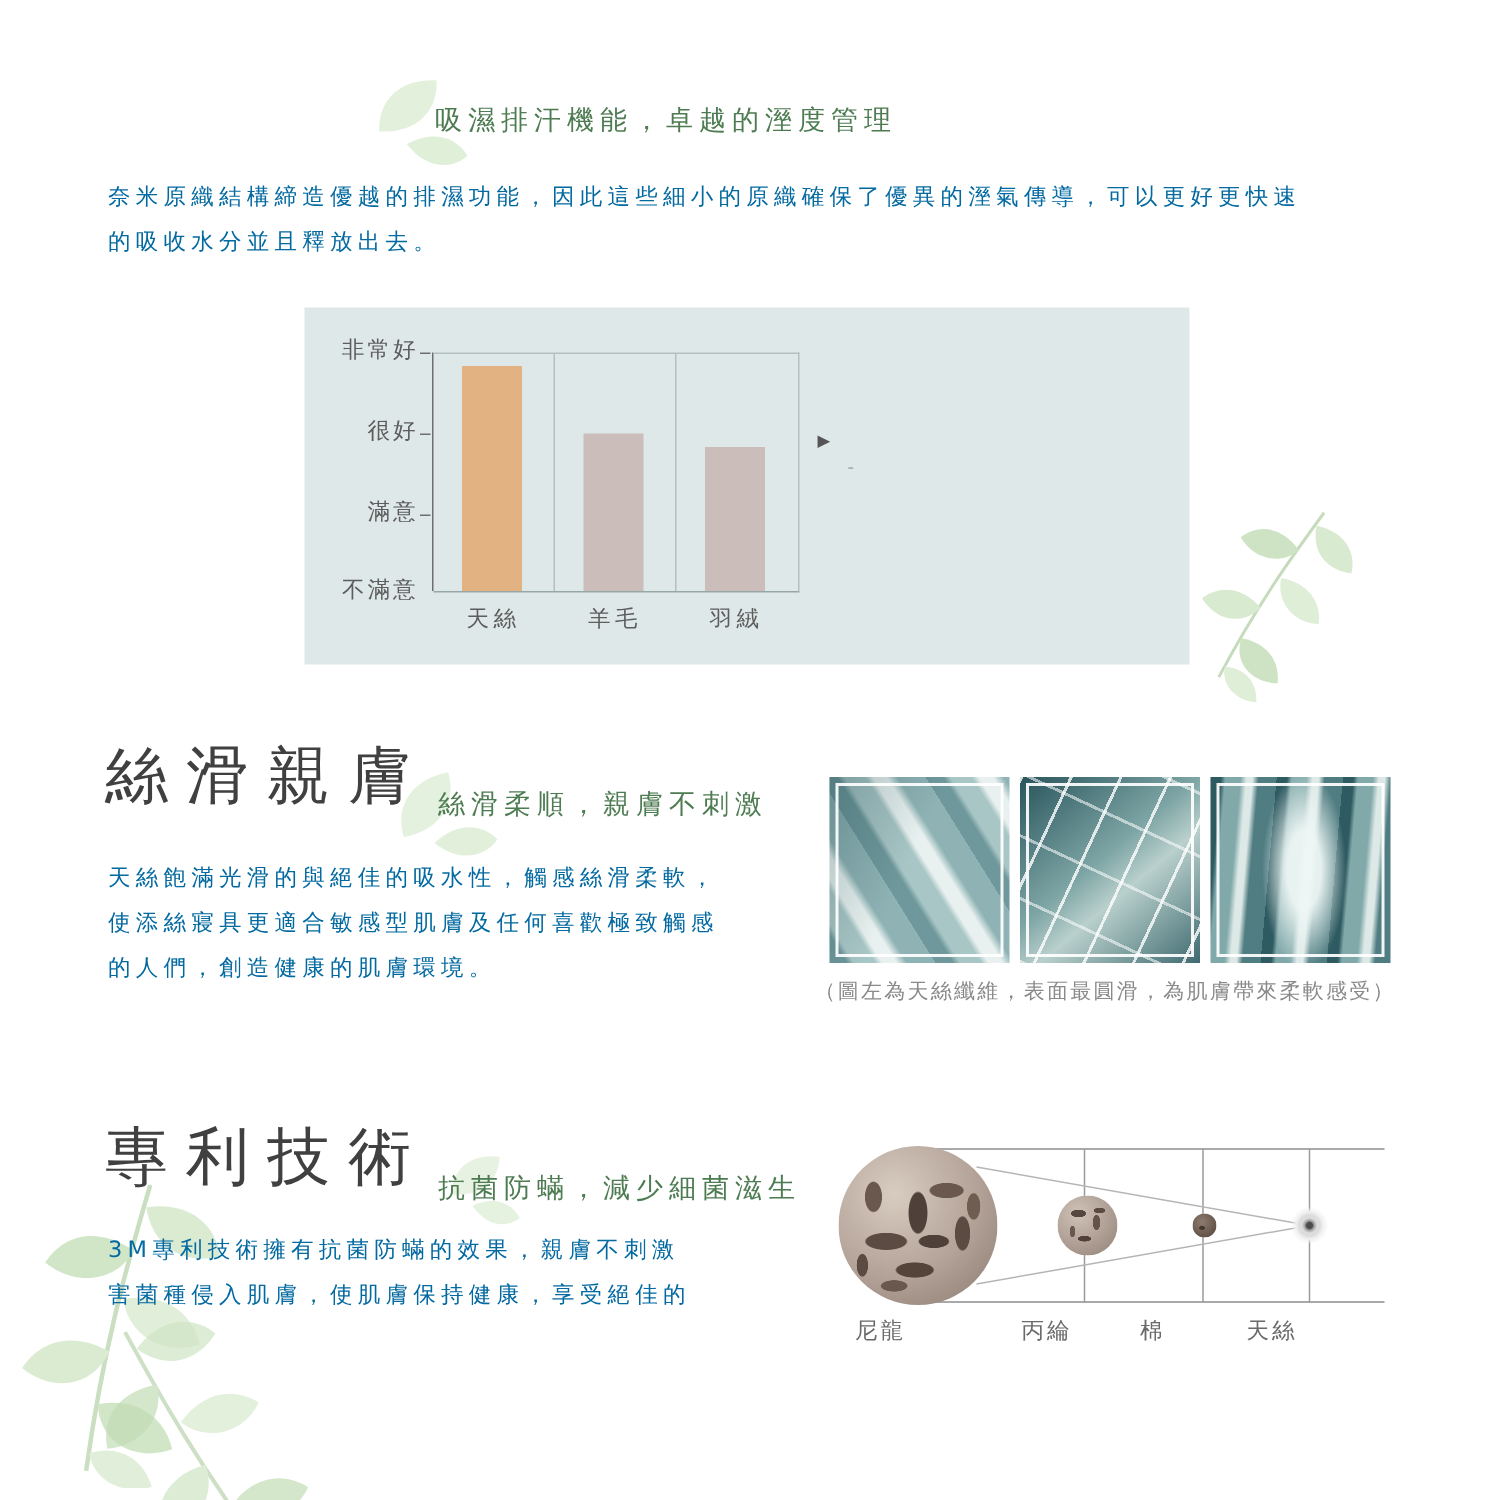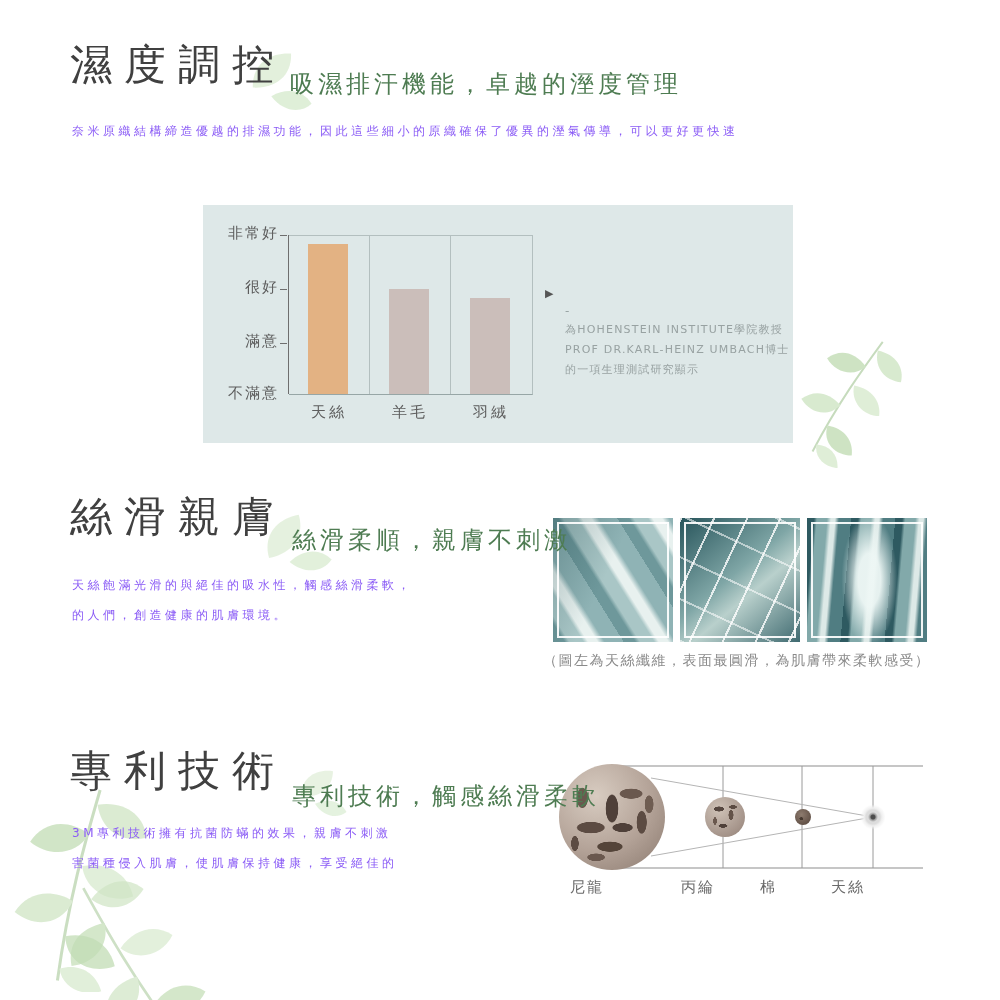--- a/index.html
+++ b/index.html
@@ -118,7 +118,6 @@
       <use href="#leaf-branch" transform="rotate(-35 50 70)"></use>
     </svg>
 
-  <div class="layer big-title" style="left:70px;top:42px">濕度調控</div>
   <div class="layer sub-title" style="left:290px;top:68px">吸濕排汗機能，卓越的溼度管理</div>
   <div class="layer body-text" style="left:72px;top:116px">
     <div>奈米原織結構締造優越的排濕功能，因此這些細小的原織確保了優異的溼氣傳導，可以更好更快速</div>

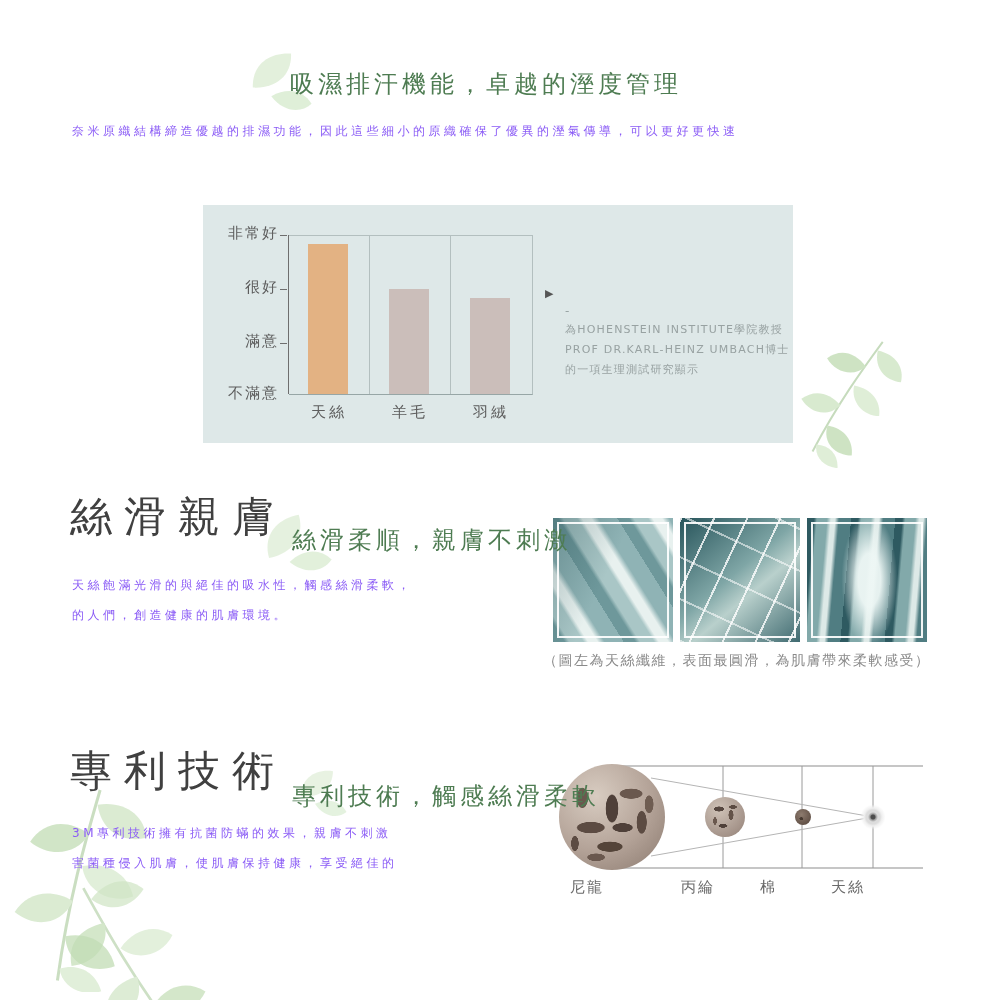--- a/index.html
+++ b/index.html
@@ -9,7 +9,7 @@
   
   .big-title{font-family:"DejaVu Serif","Liberation Serif",serif;font-size:42px;color:#404040;
              letter-spacing:12px;line-height:1.1;z-index:2;}
-  .sub-title{font-size:24px;color:#4e7c52;letter-spacing:4px;z-index:2;}
+  .sub-title{font-size:18px;color:#4e7c52;letter-spacing:4px;z-index:2;}
   .body-text{font-size:12px;color:#8b5cf6;letter-spacing:3.5px;line-height:30px;z-index:2;}
   .body-text div{white-space:nowrap;}
   

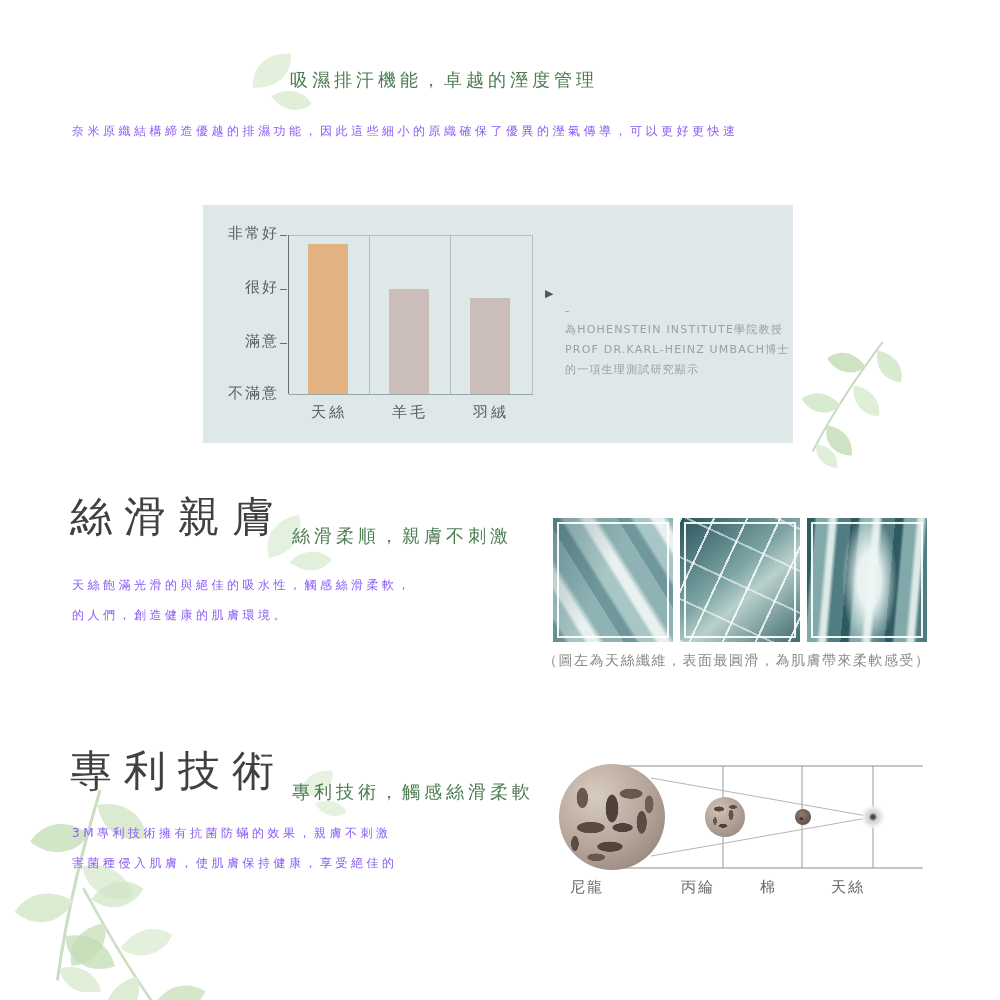--- a/index.html
+++ b/index.html
@@ -10,7 +10,7 @@
   .big-title{font-family:"DejaVu Serif","Liberation Serif",serif;font-size:42px;color:#404040;
              letter-spacing:12px;line-height:1.1;z-index:2;}
   .sub-title{font-size:18px;color:#4e7c52;letter-spacing:4px;z-index:2;}
-  .body-text{font-size:12px;color:#8b5cf6;letter-spacing:3.5px;line-height:30px;z-index:2;}
+  .body-text{font-size:15px;color:#0369a1;letter-spacing:3.5px;line-height:30px;z-index:2;}
   .body-text div{white-space:nowrap;}
   
   .chart-panel{left:203px;top:205px;width:590px;height:238px;background:#dee8e8;z-index:1;}

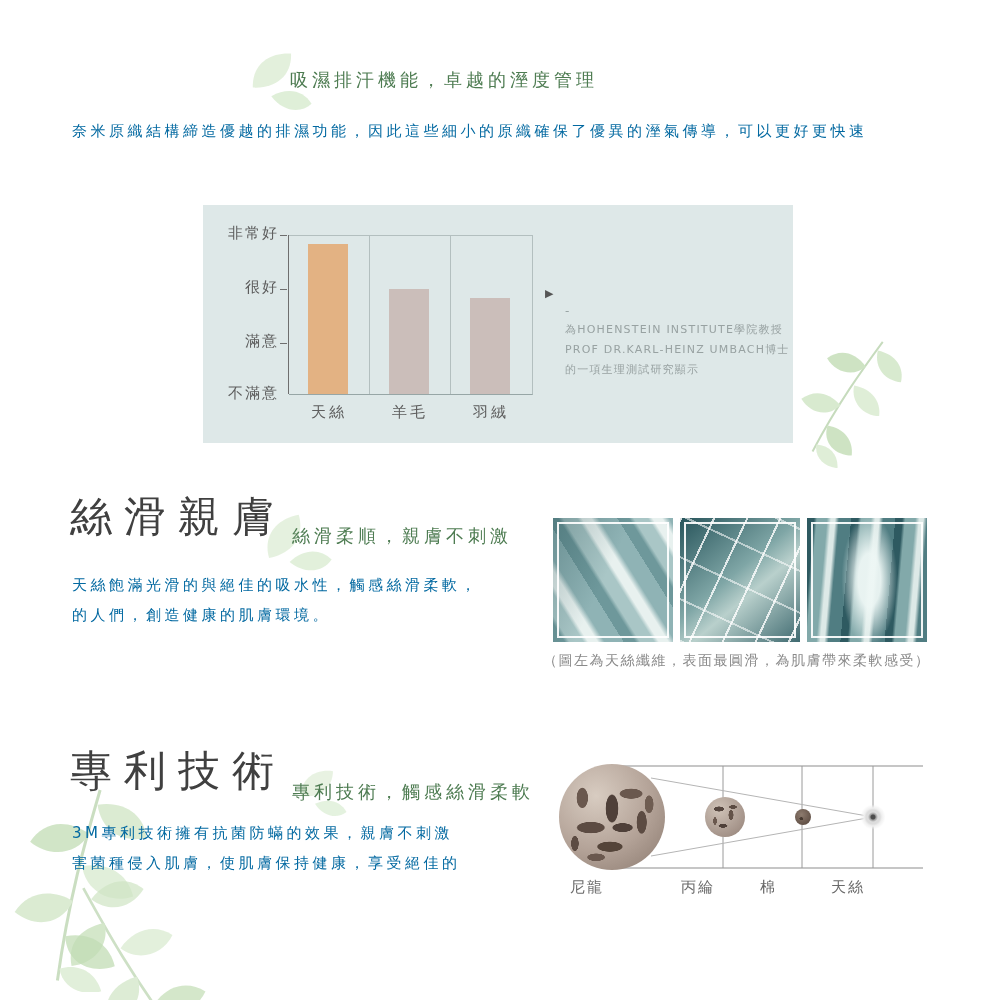--- a/index.html
+++ b/index.html
@@ -121,6 +121,7 @@
   <div class="layer sub-title" style="left:290px;top:68px">吸濕排汗機能，卓越的溼度管理</div>
   <div class="layer body-text" style="left:72px;top:116px">
     <div>奈米原織結構締造優越的排濕功能，因此這些細小的原織確保了優異的溼氣傳導，可以更好更快速</div>
+    <div>的吸收水分並且釋放出去。</div>
   </div>
 
   <div class="layer chart-panel">

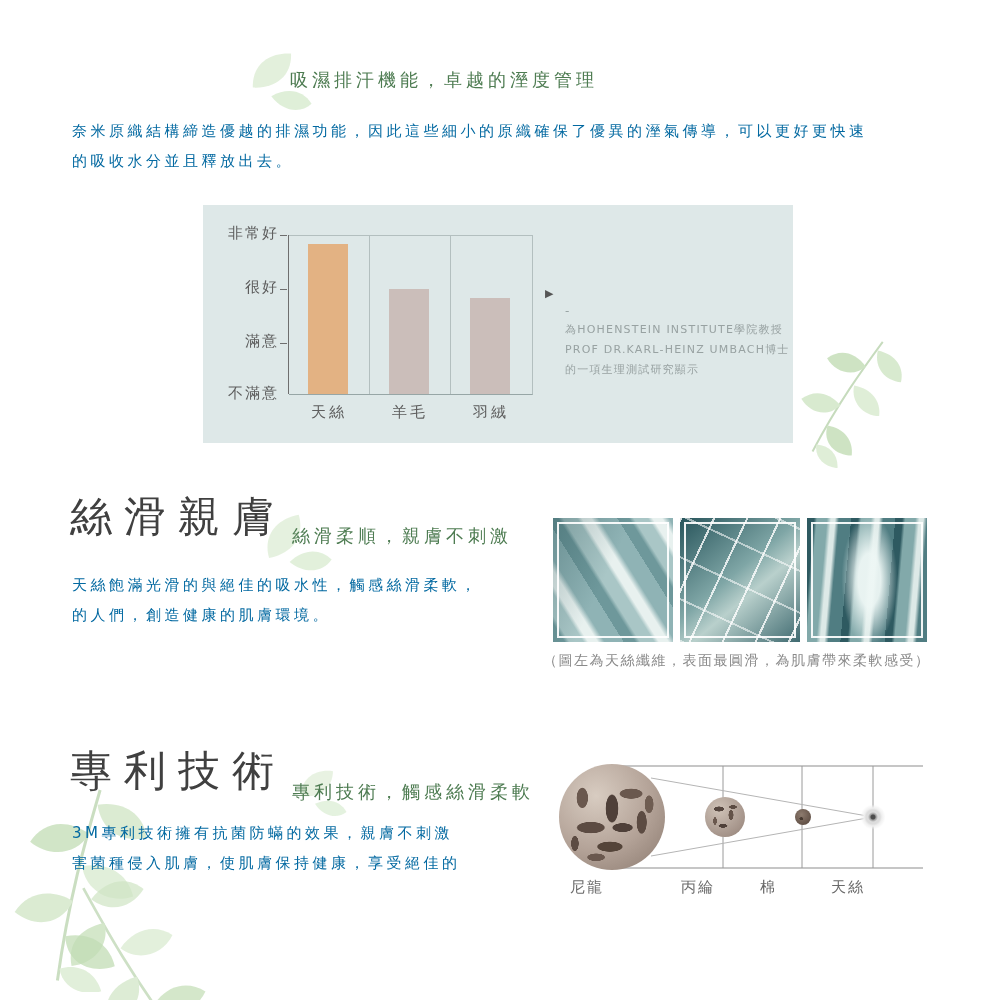--- a/index.html
+++ b/index.html
@@ -151,11 +151,6 @@
         <span class="annot-arrow">▶</span>
       </div>
       <div class="annot-dash">-</div>
-      <div class="annot-small">
-        <div>為HOHENSTEIN INSTITUTE學院教授</div>
-        <div>PROF DR.KARL-HEINZ UMBACH博士</div>
-        <div>的一項生理測試研究顯示</div>
-      </div>
     </div>
   </div>
 

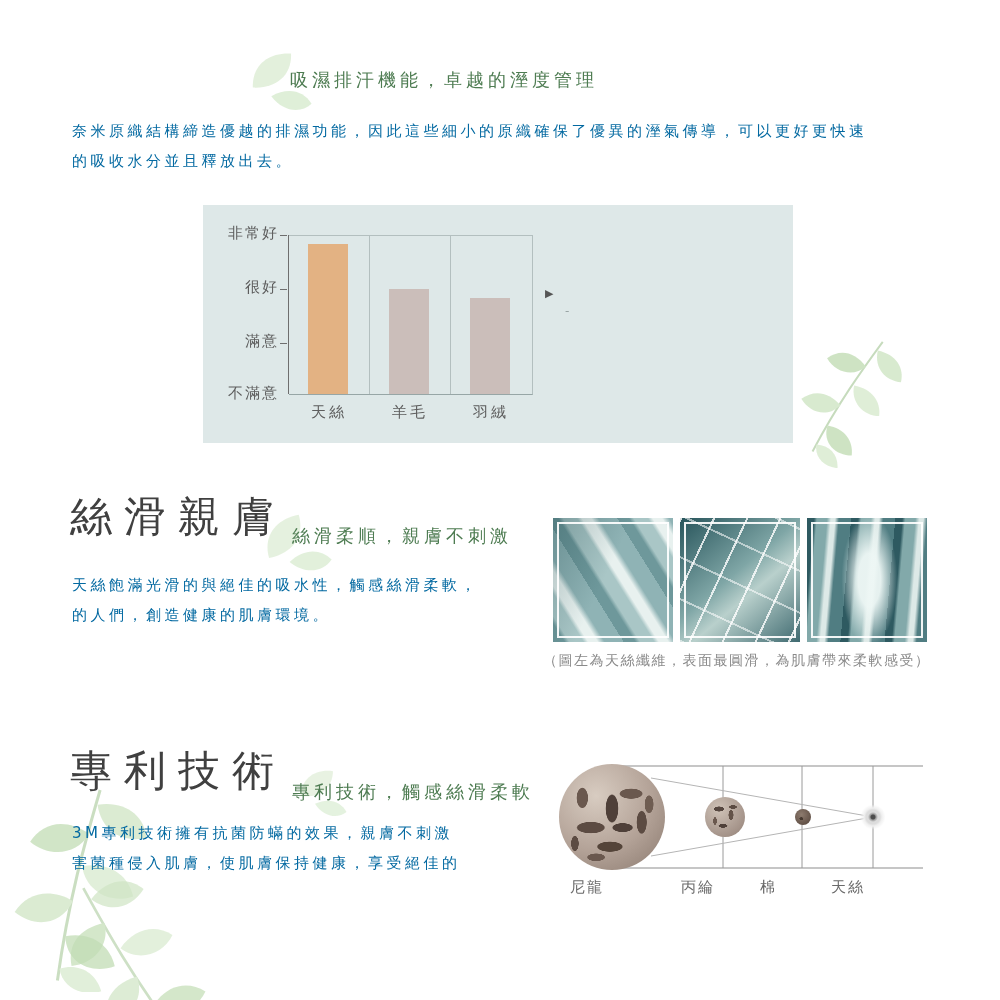--- a/index.html
+++ b/index.html
@@ -158,6 +158,7 @@
   <div class="layer sub-title" style="left:292px;top:524px">絲滑柔順，親膚不刺激</div>
   <div class="layer body-text" style="left:72px;top:570px">
     <div>天絲飽滿光滑的與絕佳的吸水性，觸感絲滑柔軟，</div>
+    <div>使添絲寢具更適合敏感型肌膚及任何喜歡極致觸感</div>
     <div>的人們，創造健康的肌膚環境。</div>
   </div>
   <div class="layer sem sem1"></div>

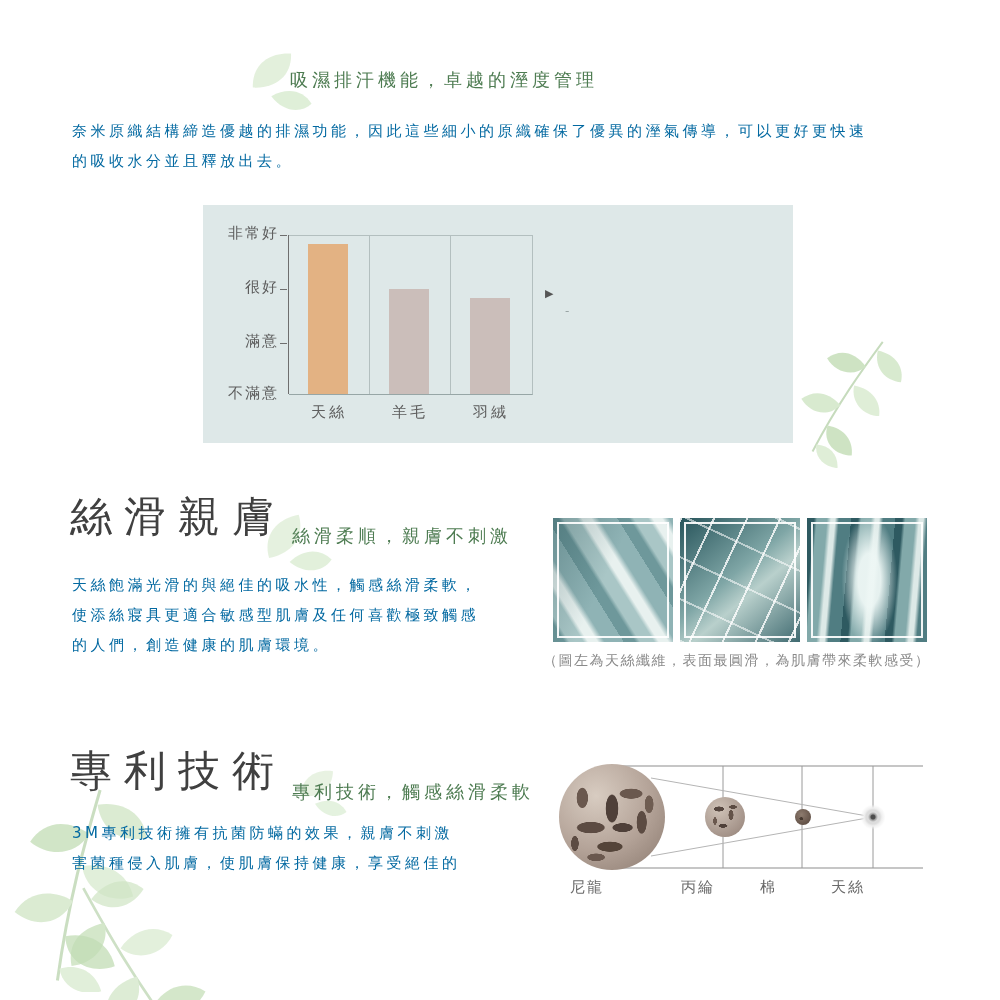--- a/index.html
+++ b/index.html
@@ -167,7 +167,7 @@
   <div class="layer caption">（圖左為天絲纖維，表面最圓滑，為肌膚帶來柔軟感受）</div>
 
   <div class="layer big-title" style="left:70px;top:748px">專利技術</div>
-  <div class="layer sub-title" style="left:292px;top:780px">專利技術，觸感絲滑柔軟</div>
+  <div class="layer sub-title" style="left:292px;top:780px">抗菌防蟎，減少細菌滋生</div>
   <div class="layer body-text" style="left:72px;top:818px">
     <div>3M專利技術擁有抗菌防蟎的效果，親膚不刺激</div>
     <div>害菌種侵入肌膚，使肌膚保持健康，享受絕佳的</div>

